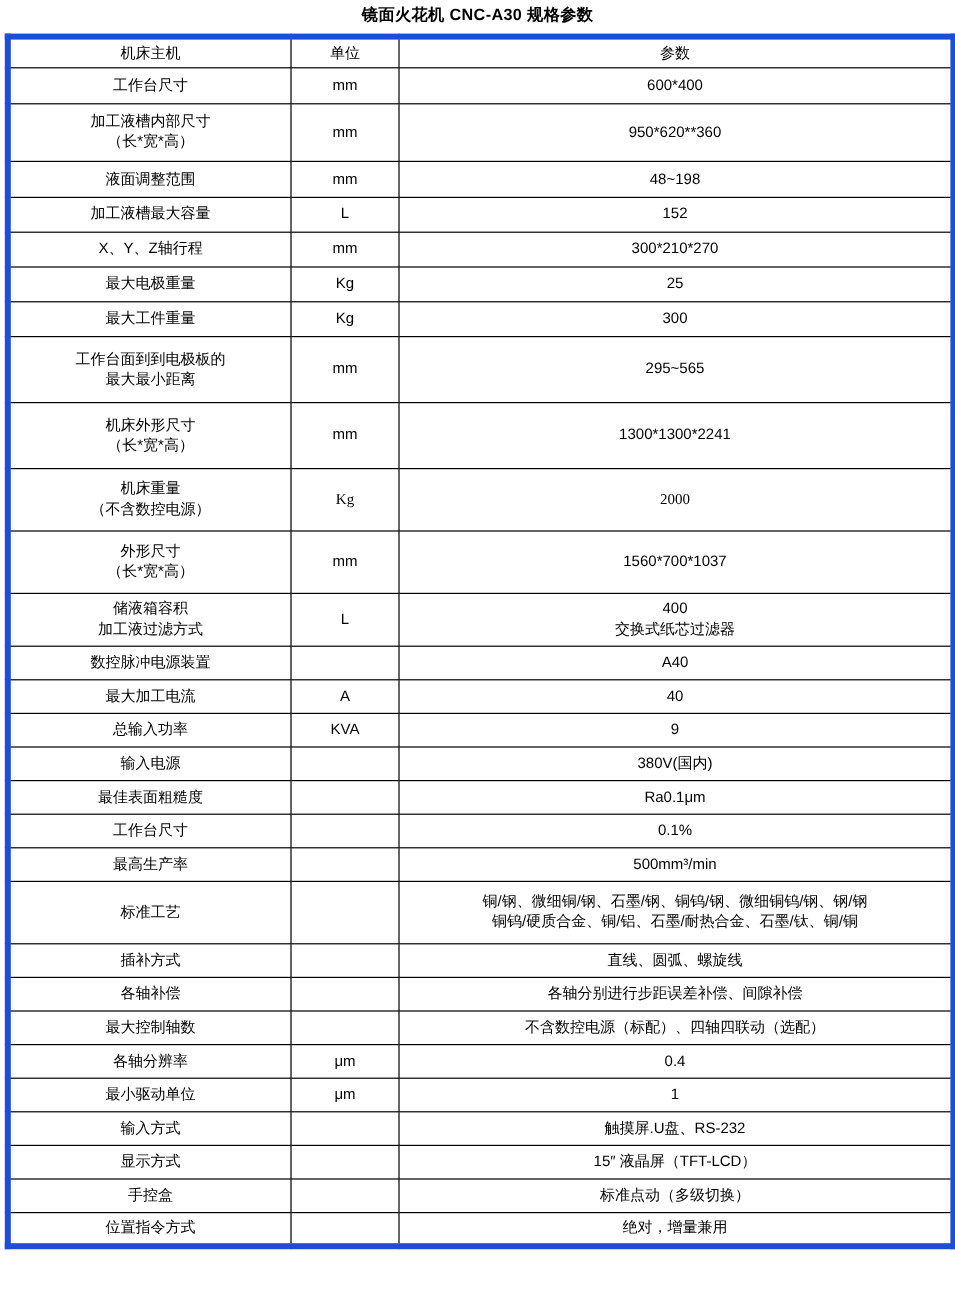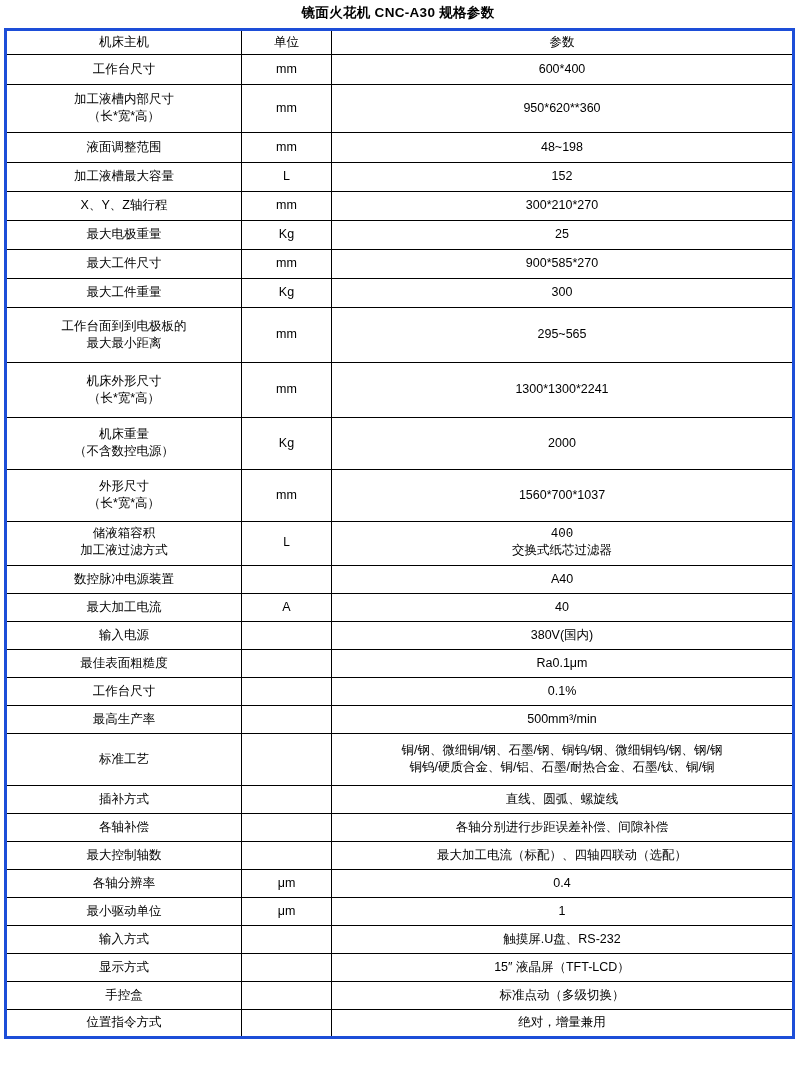--- a/index.html
+++ b/index.html
@@ -32,7 +32,7 @@
     width: 788px;
     border-collapse: collapse;
     table-layout: fixed;
-    border: 3px solid #1d4ed8;
+    border: 5px solid #1d4ed8;
   }
   table.spec td {
     border: 1px solid #000;

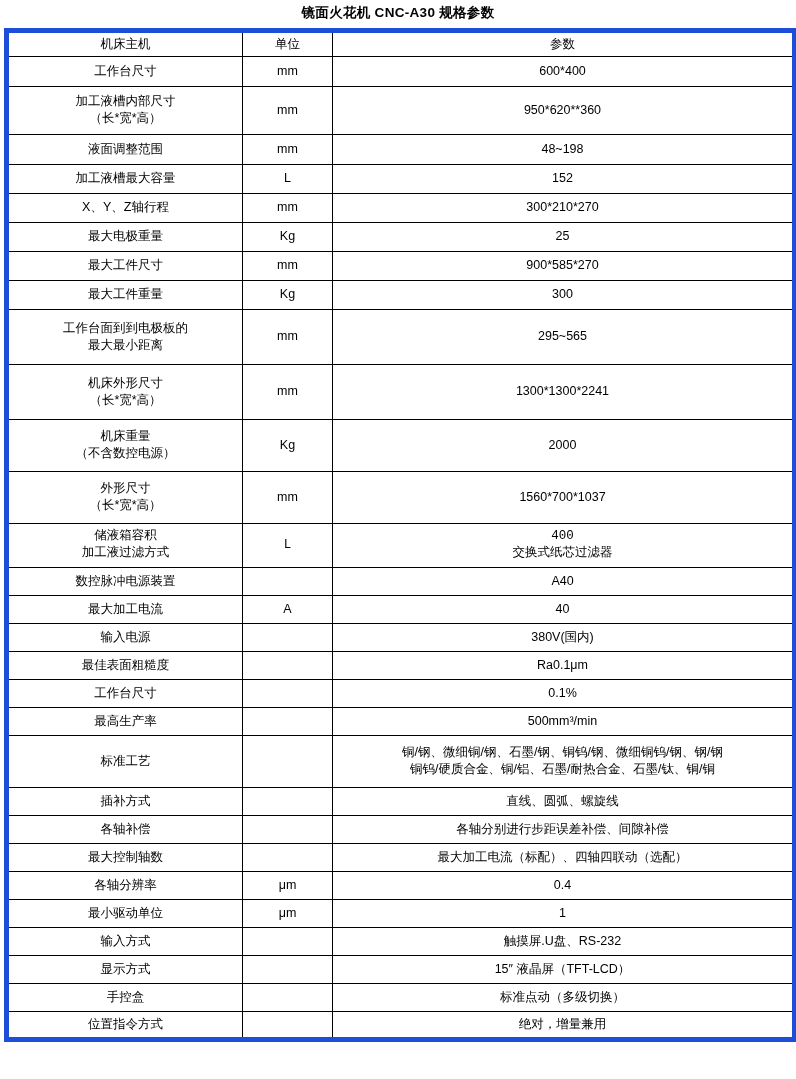--- a/index.html
+++ b/index.html
@@ -105,11 +105,6 @@
           <td class="value multiline">25</td>
         </tr>
         <tr style="height: 29px;">
-          <td class="name multiline">最大工件尺寸</td>
-          <td class="unit multiline">mm</td>
-          <td class="value multiline">900*585*270</td>
-        </tr>
-        <tr style="height: 29px;">
           <td class="name multiline">最大工件重量</td>
           <td class="unit multiline">Kg</td>
           <td class="value multiline">300</td>

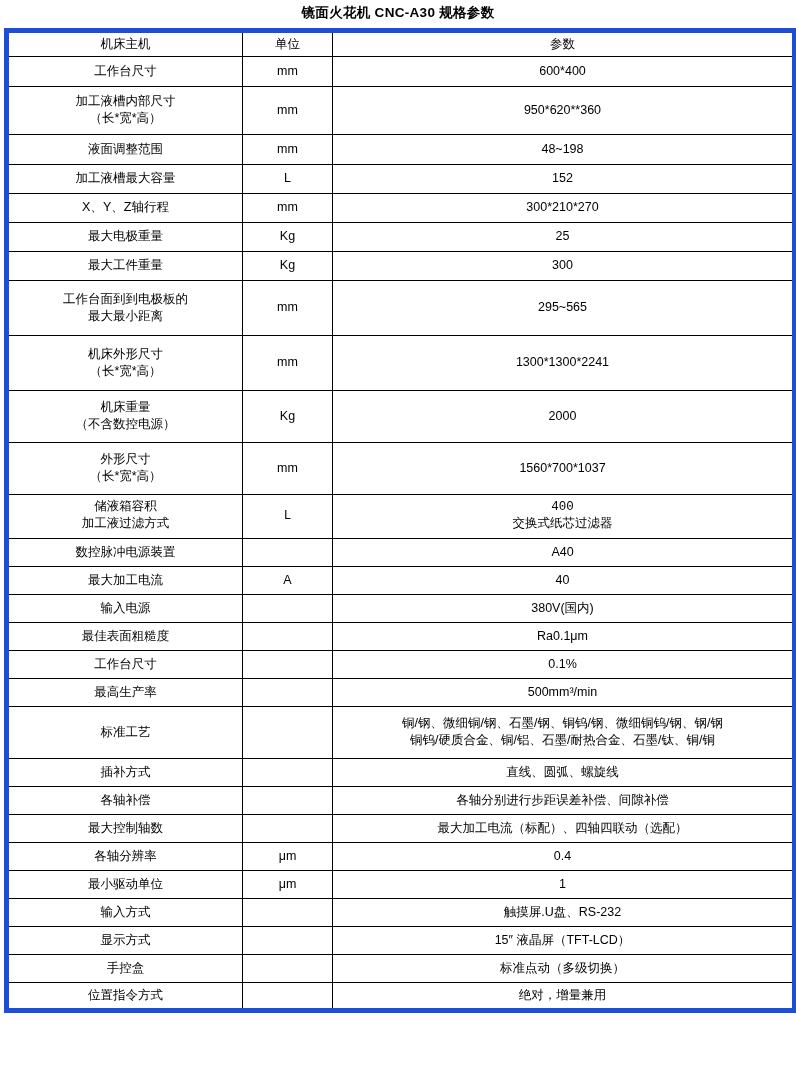--- a/index.html
+++ b/index.html
@@ -121,7 +121,7 @@
           <td class="unit multiline">mm</td>
           <td class="value multiline">1300*1300*2241</td>
         </tr>
-        <tr style="height: 52px;">
+        <tr style="height: 52px; font-family: Liberation Serif, serif;">
           <td class="name multiline">机床重量
 （不含数控电源）</td>
           <td class="unit multiline">Kg</td>

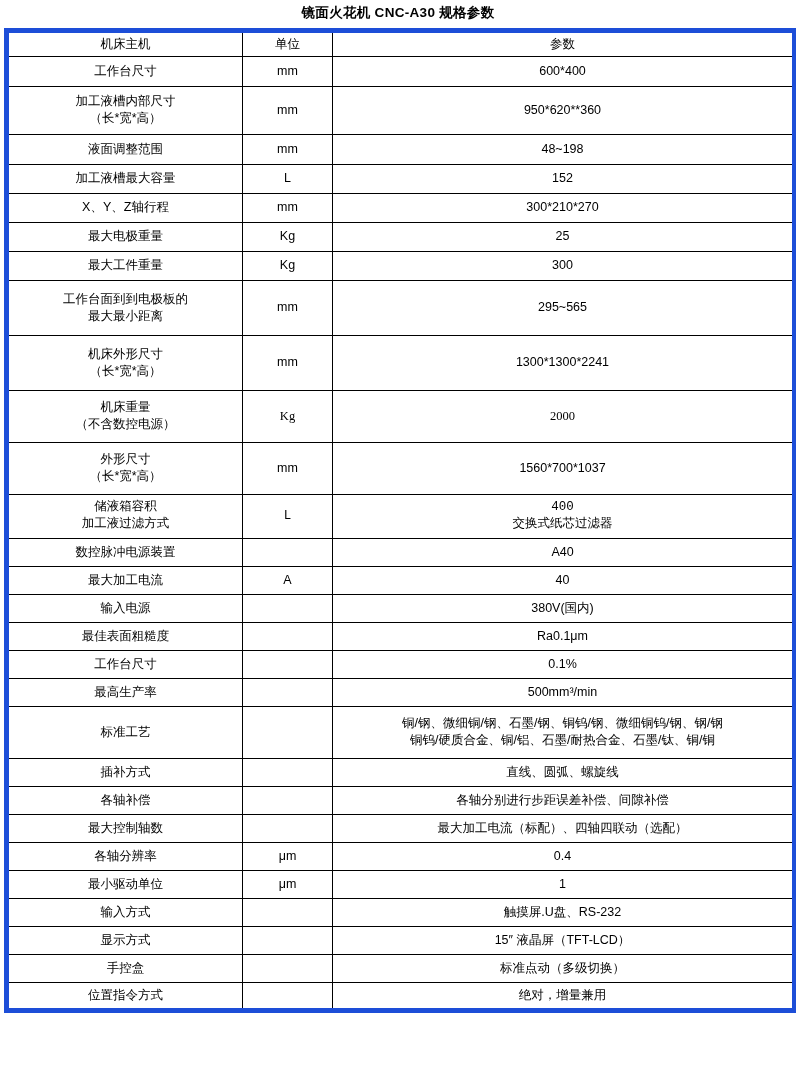--- a/index.html
+++ b/index.html
@@ -133,7 +133,7 @@
           <td class="unit multiline">mm</td>
           <td class="value multiline">1560*700*1037</td>
         </tr>
-        <tr style="height: 44px; font-family: Liberation Mono, monospace;">
+        <tr style="height: 44px;">
           <td class="name multiline">储液箱容积
 加工液过滤方式</td>
           <td class="unit multiline">L</td>

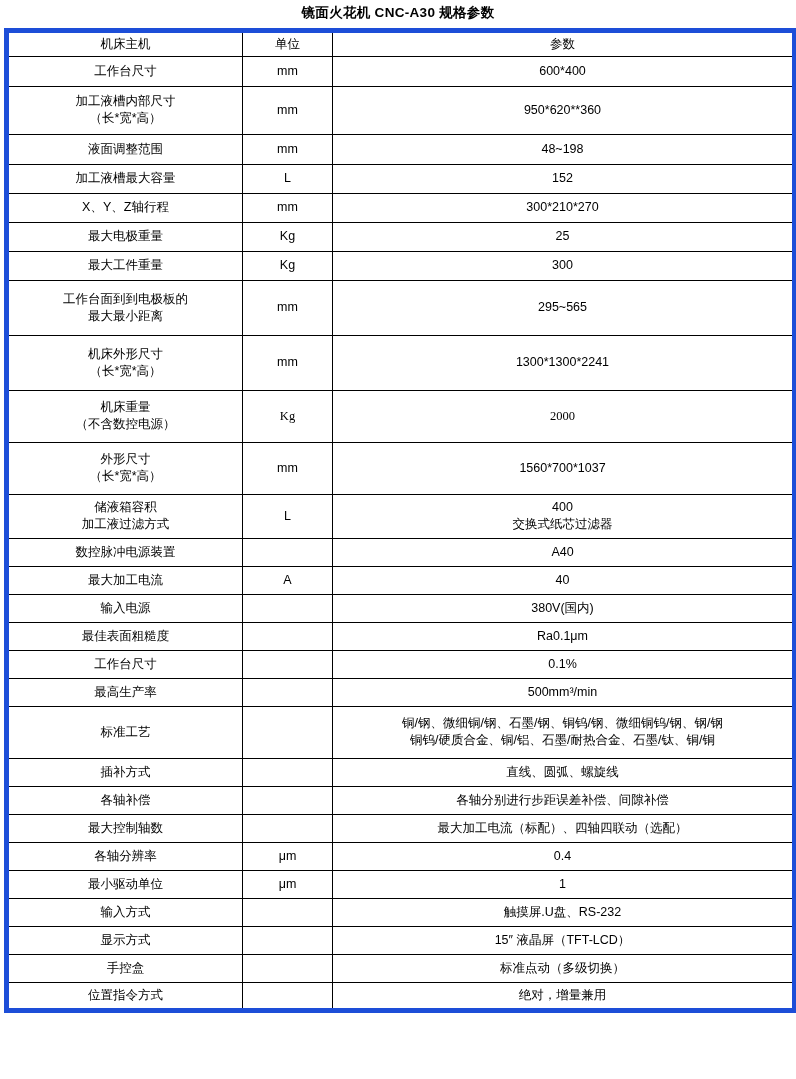--- a/index.html
+++ b/index.html
@@ -151,6 +151,11 @@
           <td class="value multiline">40</td>
         </tr>
         <tr style="height: 28px;">
+          <td class="name multiline">总输入功率</td>
+          <td class="unit multiline">KVA</td>
+          <td class="value multiline">9</td>
+        </tr>
+        <tr style="height: 28px;">
           <td class="name multiline">输入电源</td>
           <td class="unit multiline"></td>
           <td class="value multiline">380V(国内)</td>

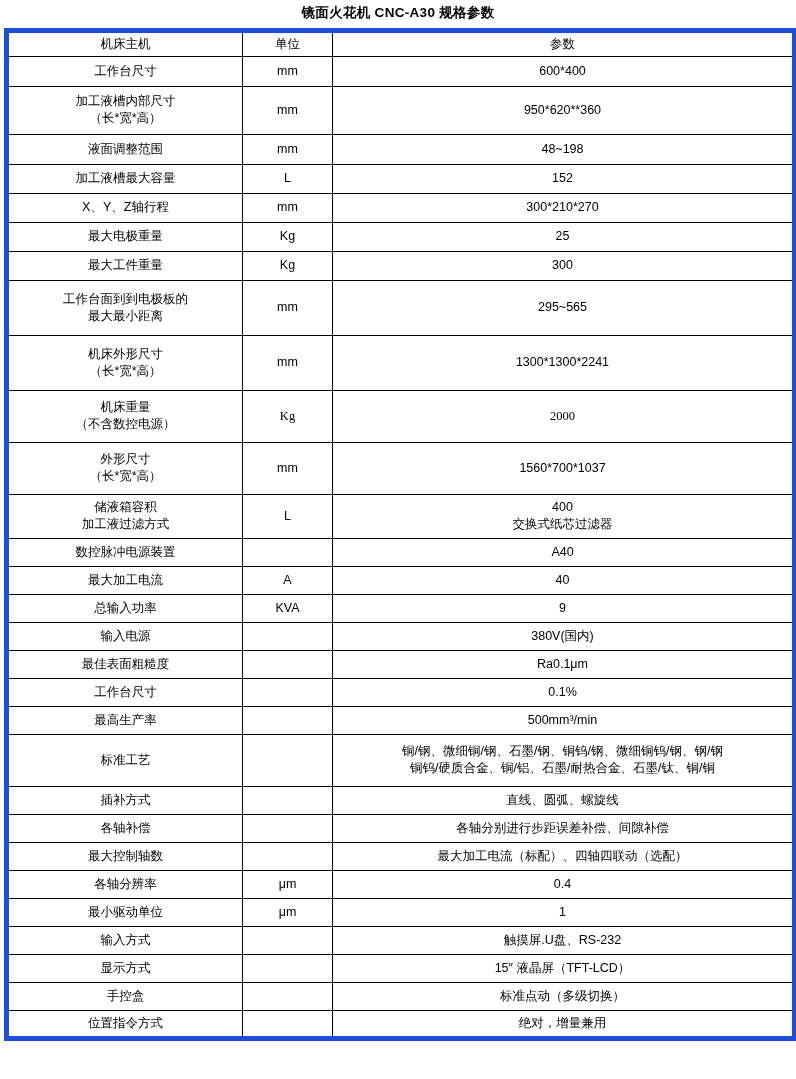--- a/index.html
+++ b/index.html
@@ -194,7 +194,7 @@
         <tr style="height: 28px;">
           <td class="name multiline">最大控制轴数</td>
           <td class="unit multiline"></td>
-          <td class="value multiline">最大加工电流（标配）、四轴四联动（选配）</td>
+          <td class="value multiline">不含数控电源（标配）、四轴四联动（选配）</td>
         </tr>
         <tr style="height: 28px;">
           <td class="name multiline">各轴分辨率</td>

